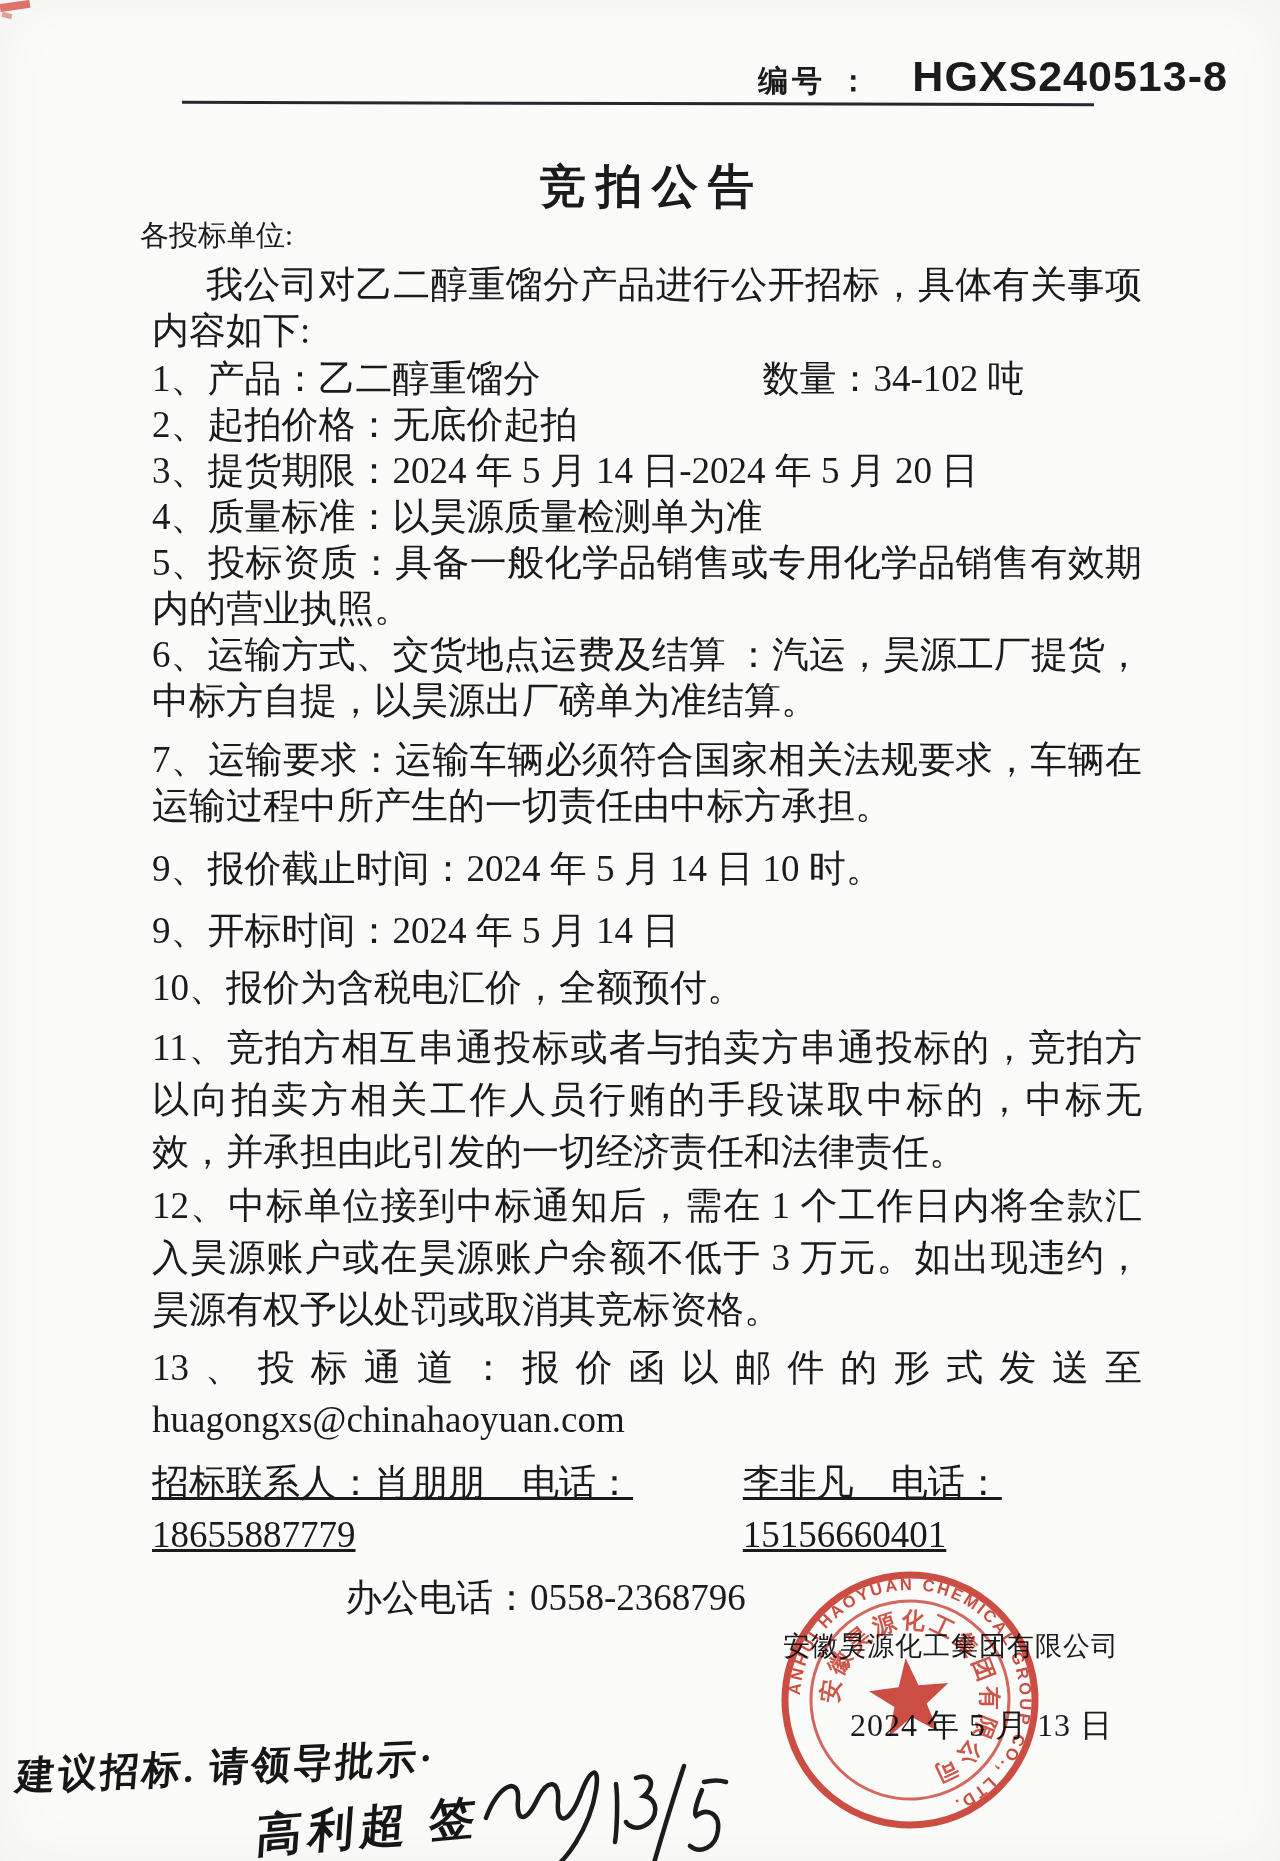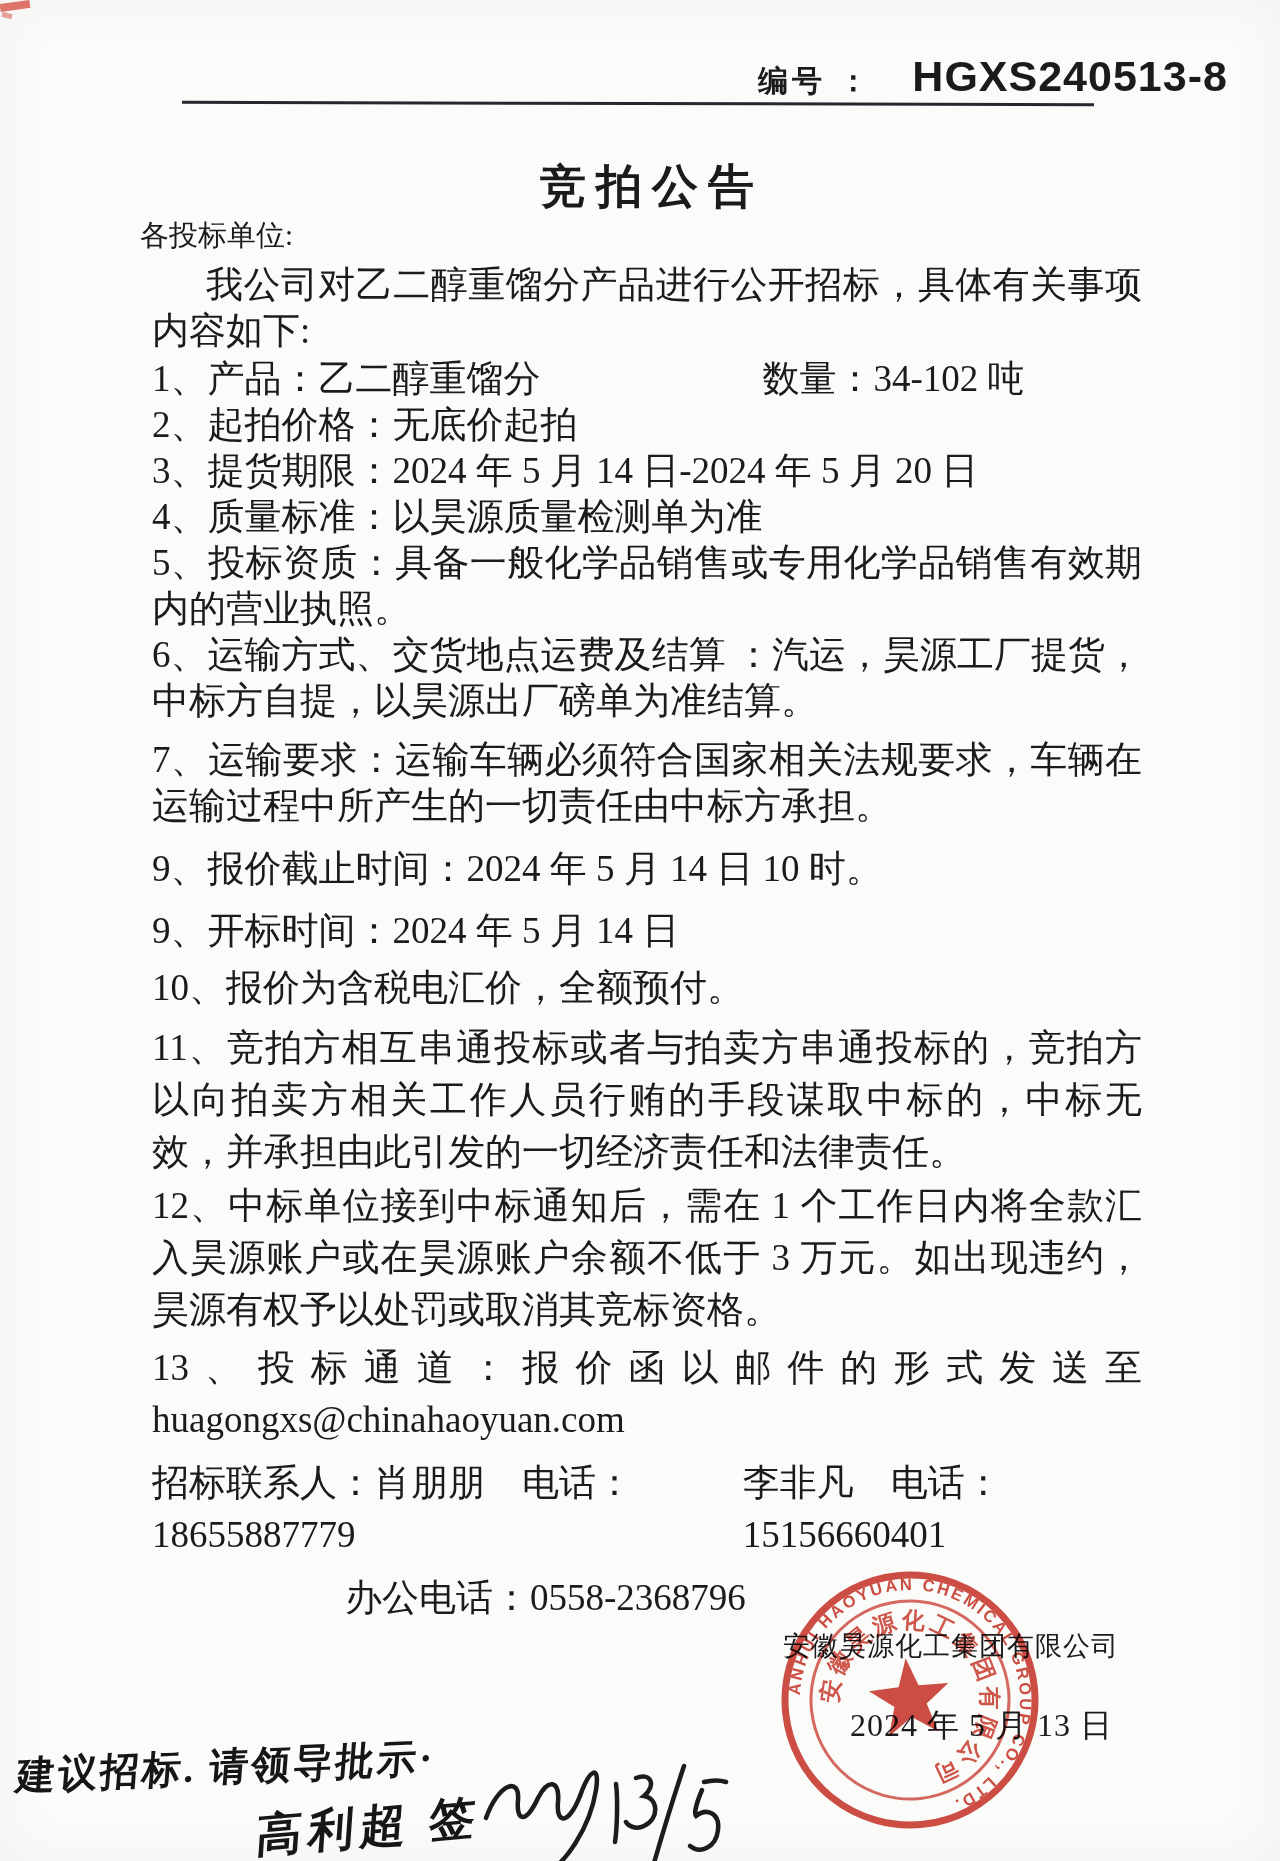--- a/index.html
+++ b/index.html
@@ -31,7 +31,7 @@
   .i11{line-height:52px;margin-bottom:2px !important;}
   .i12{line-height:52px;margin-bottom:6px !important;}
   .i13{line-height:52px;margin-bottom:11px !important;}
-  .contacts{line-height:52px;margin-bottom:11px !important;display:flex;justify-content:space-between;text-align:left;}
+  .contacts{line-height:52px;margin-bottom:11px !important;display:flex;justify-content:space-between;text-align:left;text-decoration:underline;}
   .office{line-height:52px;padding-left:193px;}
   
   .company{position:absolute;left:783px;top:1628px;font-size:27px;letter-spacing:1px;z-index:2;}

